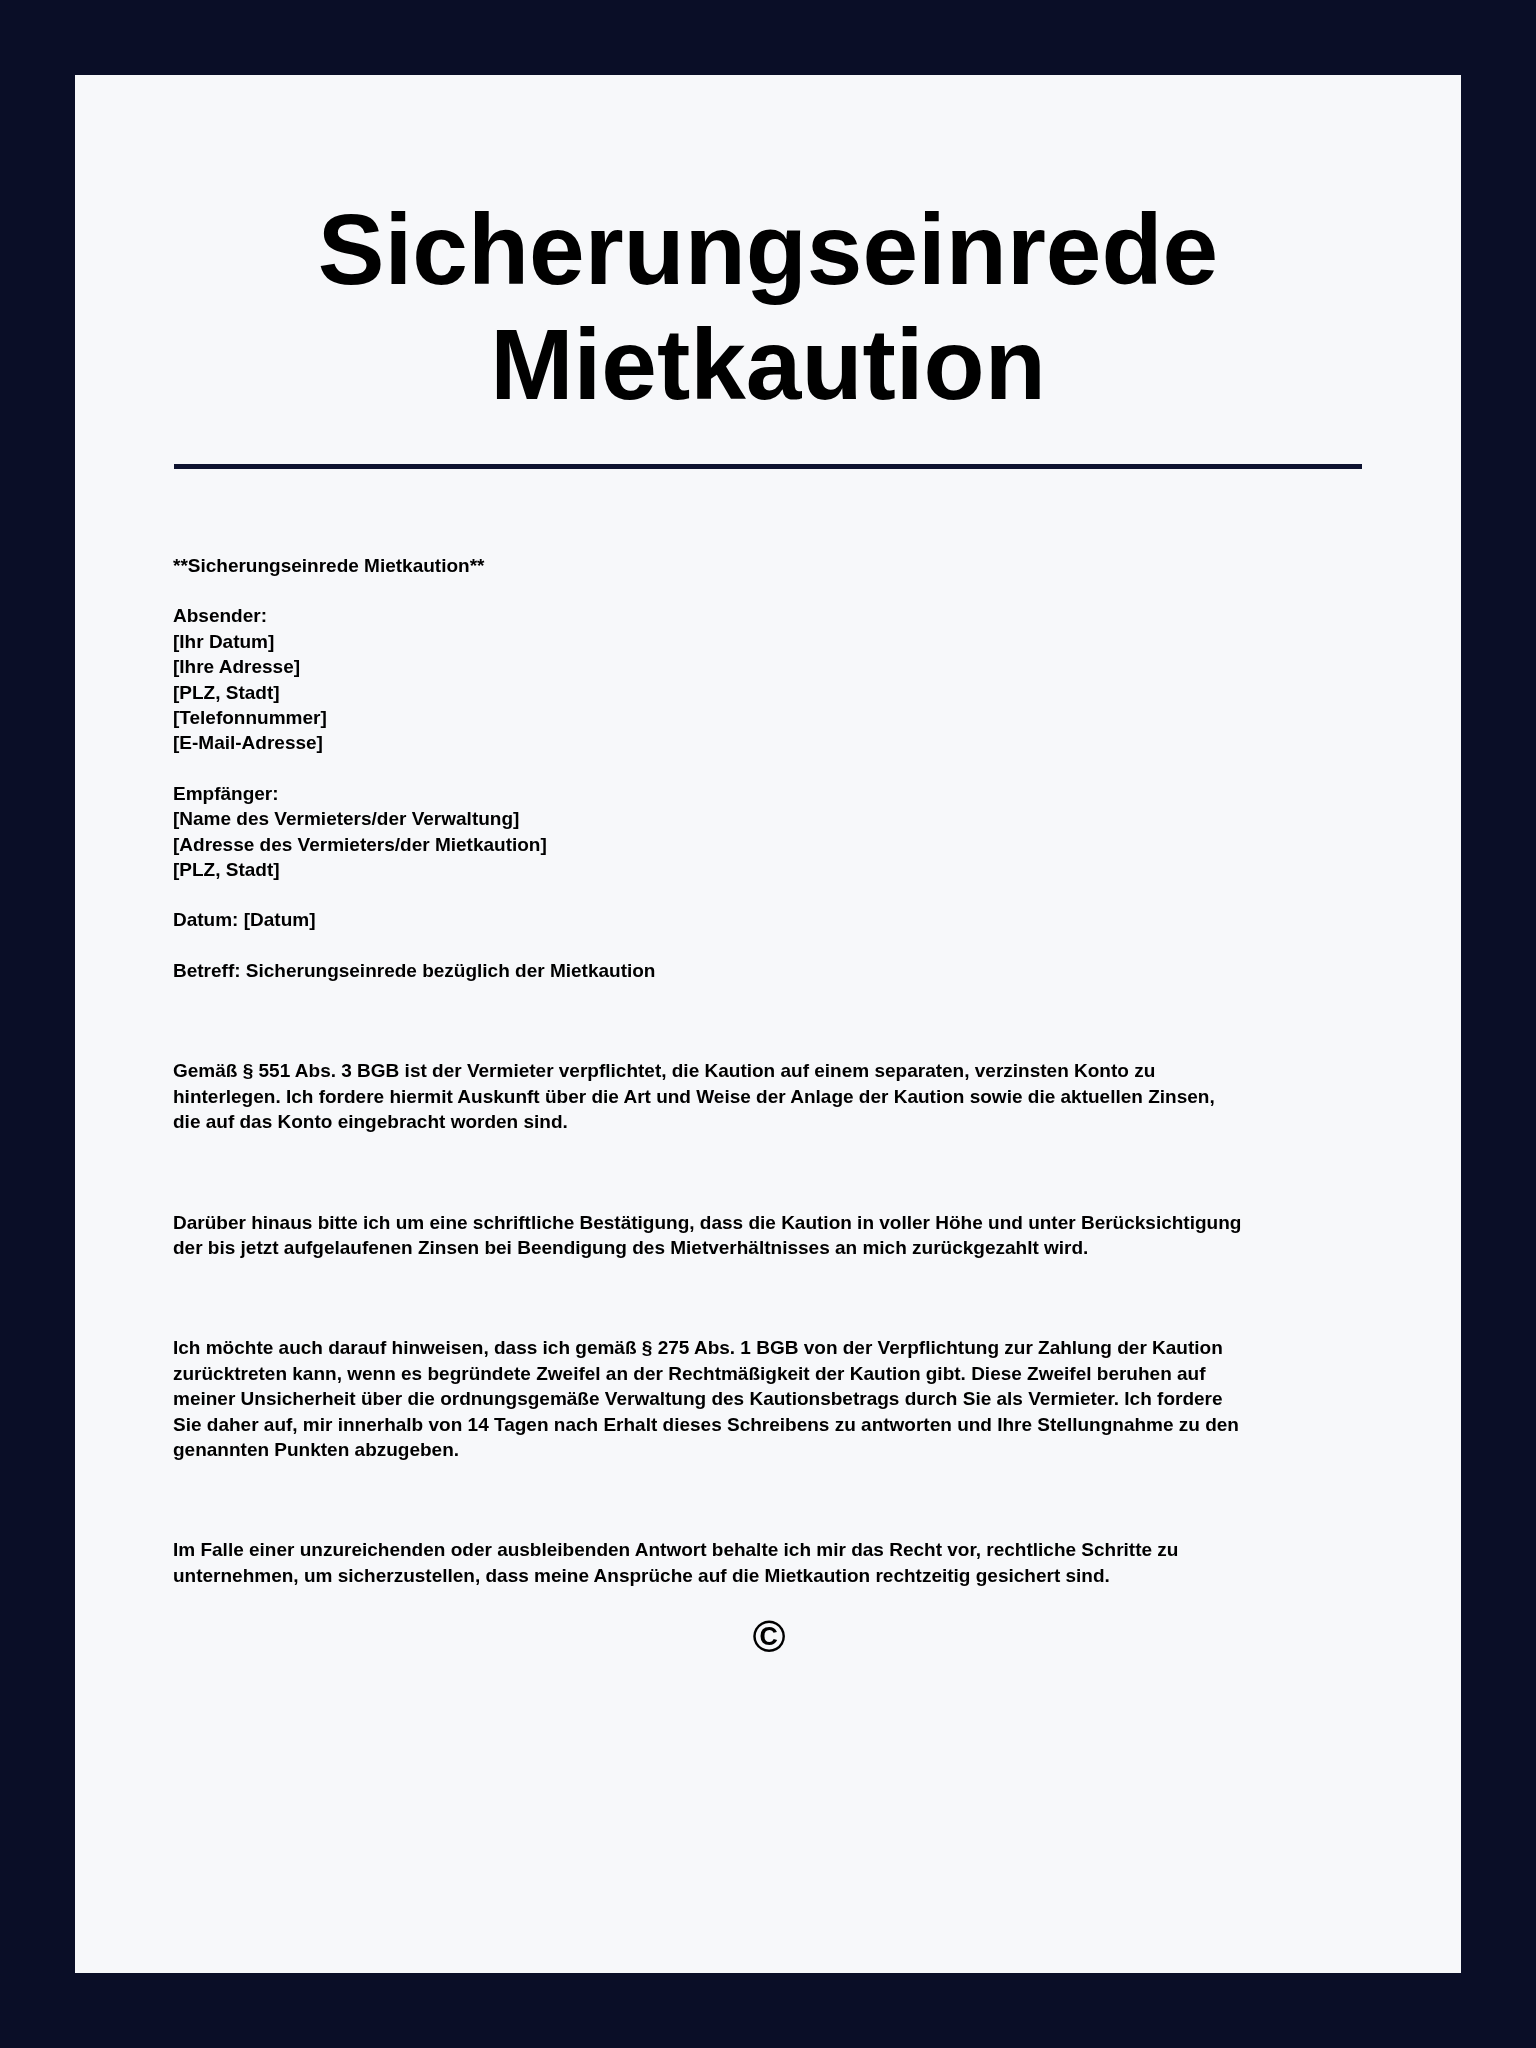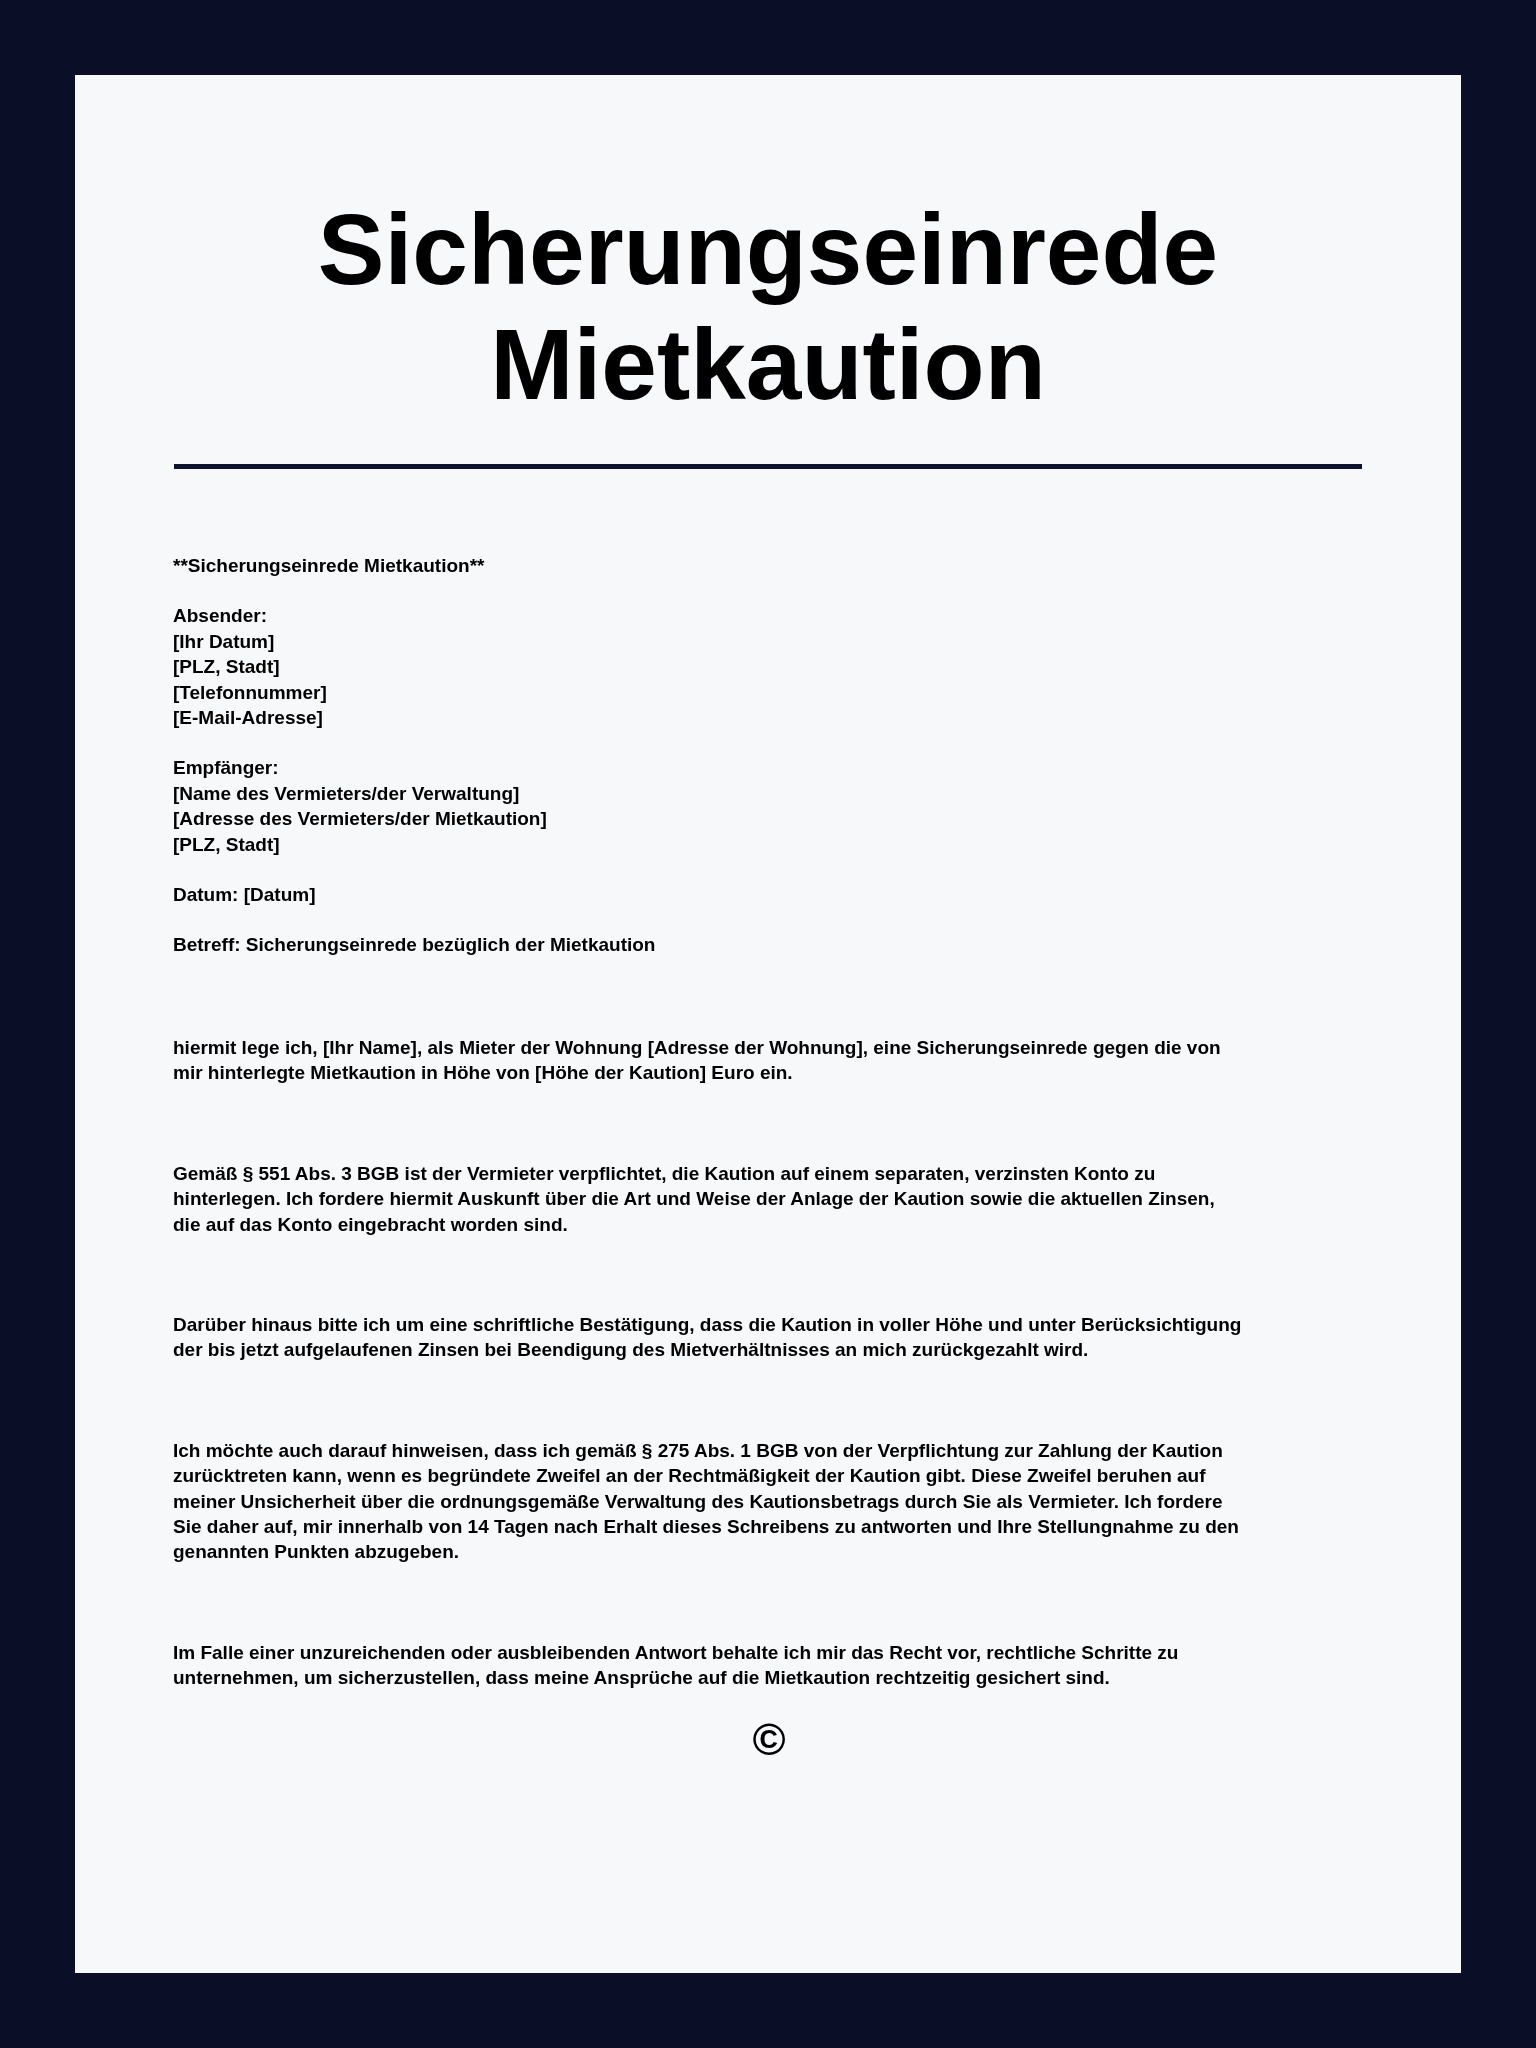--- a/index.html
+++ b/index.html
@@ -69,6 +69,7 @@
       <div class="block-gap">
         <div>Absender:</div>
         <div>[Ihr Datum]</div>
+        <div>[Ihre Adresse]</div>
         <div>[PLZ, Stadt]</div>
         <div>[Telefonnummer]</div>
         <div>[E-Mail-Adresse]</div>

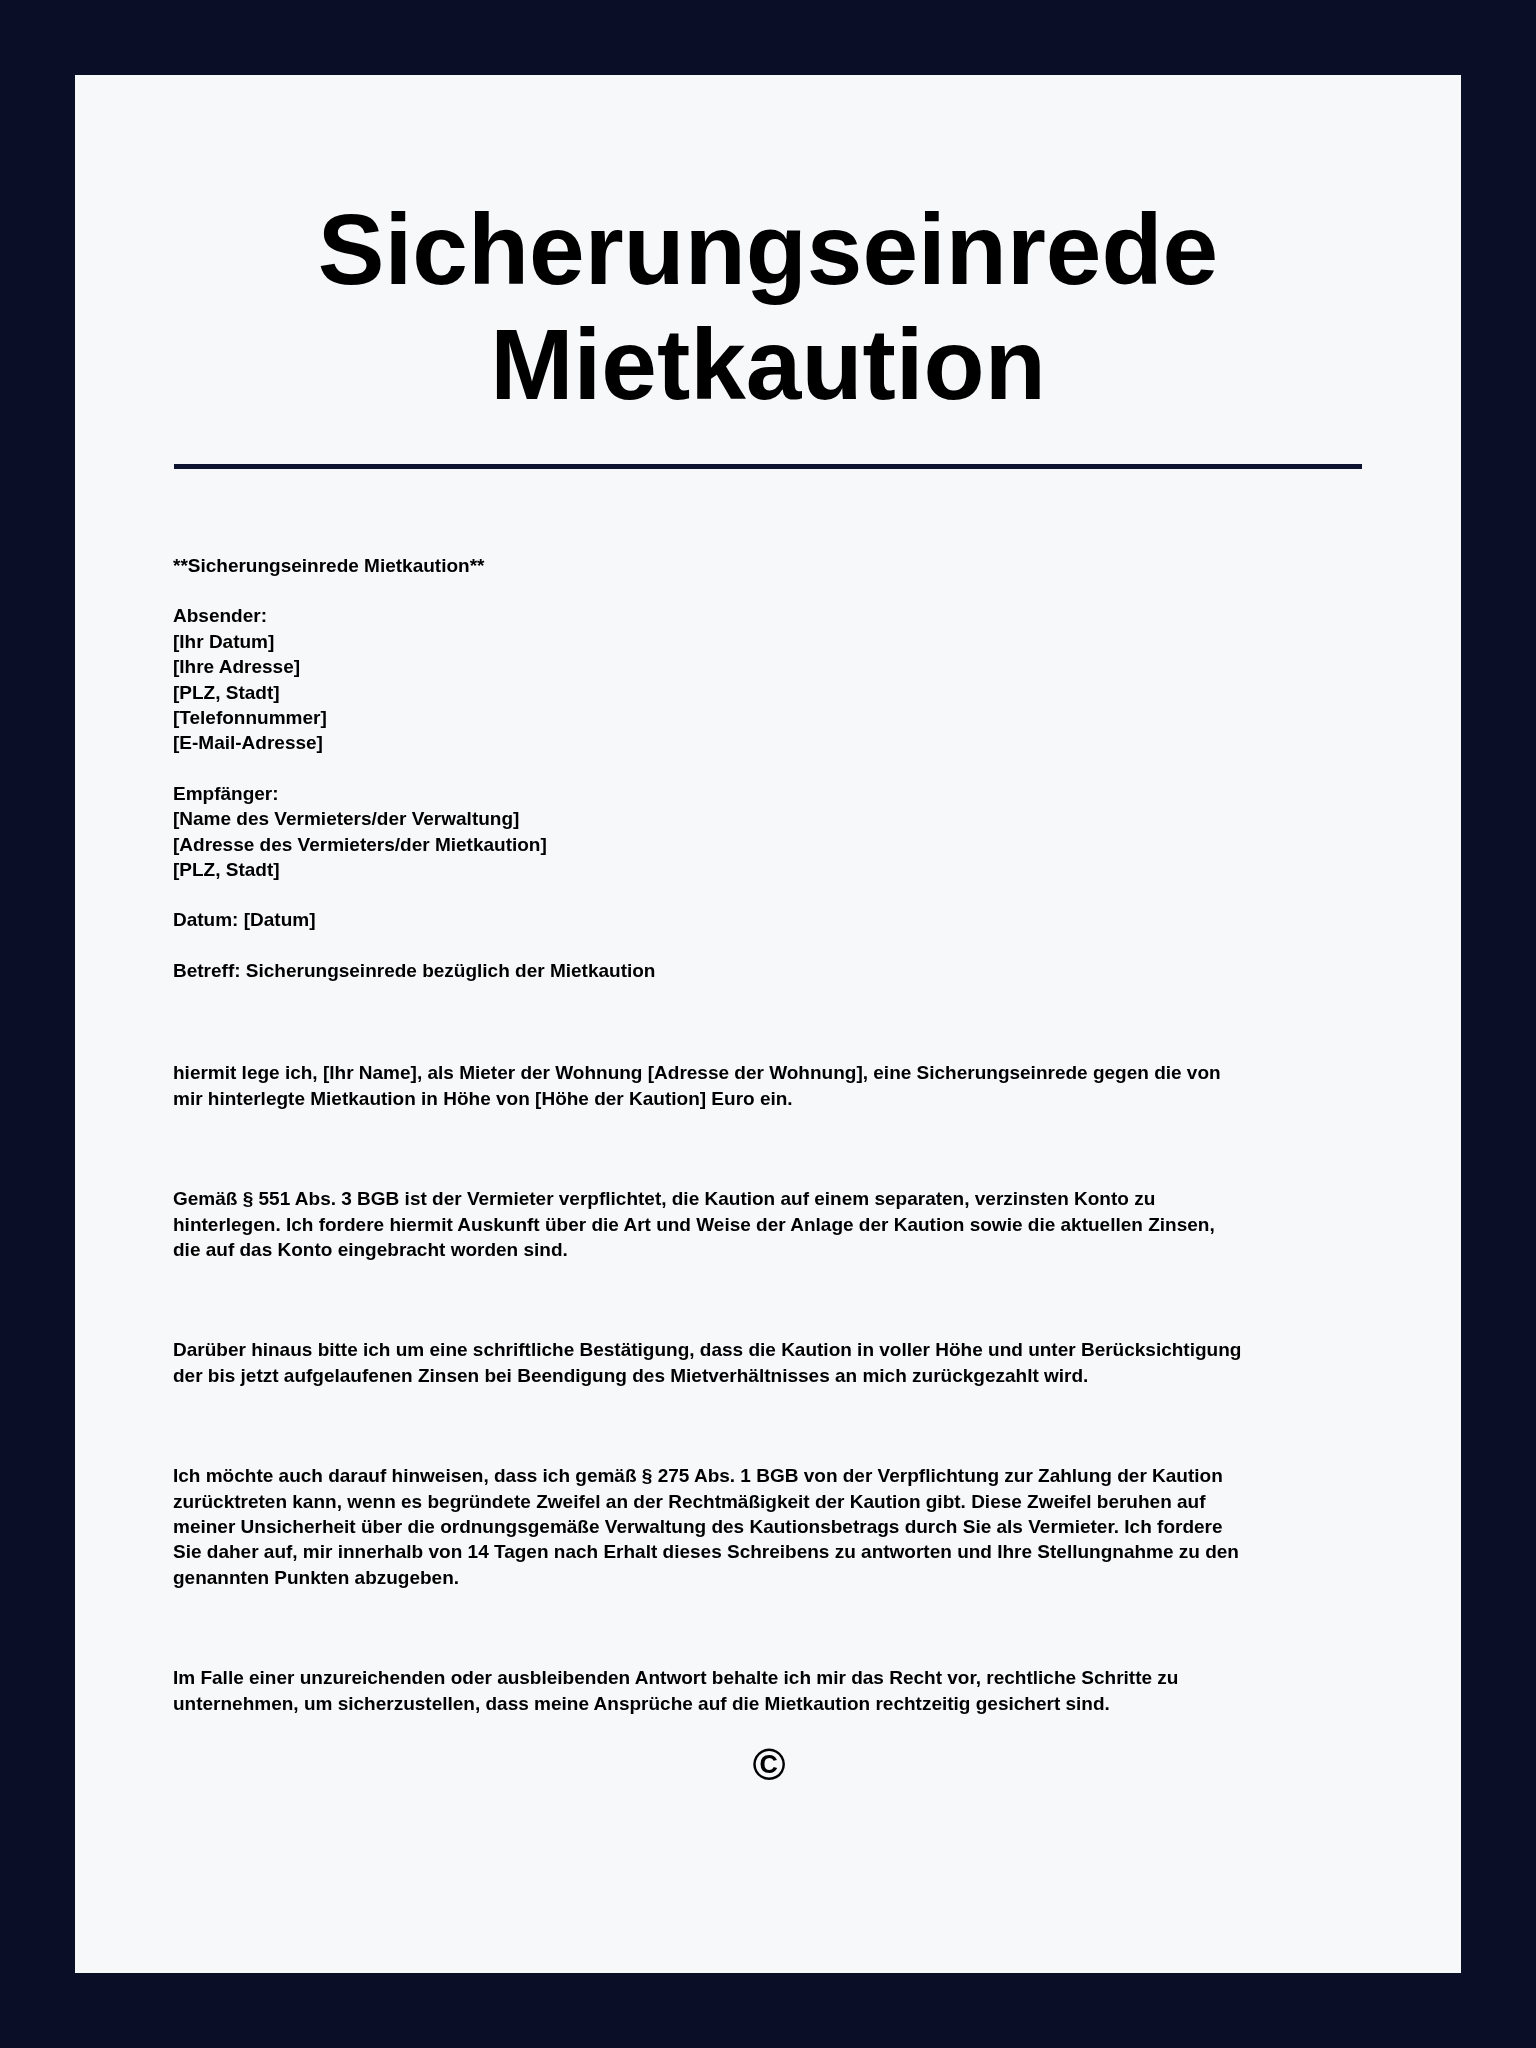--- a/index.html
+++ b/index.html
@@ -87,8 +87,6 @@
       <div class="block-gap">Betreff: Sicherungseinrede bezüglich der Mietkaution</div>
 
 
-      <div class="para first">hiermit lege ich, [Ihr Name], als Mieter der Wohnung [Adresse der Wohnung], eine Sicherungseinrede gegen die von
-mir hinterlegte Mietkaution in Höhe von [Höhe der Kaution] Euro ein.</div>
       <div class="para">Gemäß § 551 Abs. 3 BGB ist der Vermieter verpflichtet, die Kaution auf einem separaten, verzinsten Konto zu
 hinterlegen. Ich fordere hiermit Auskunft über die Art und Weise der Anlage der Kaution sowie die aktuellen Zinsen,
 die auf das Konto eingebracht worden sind.</div>

